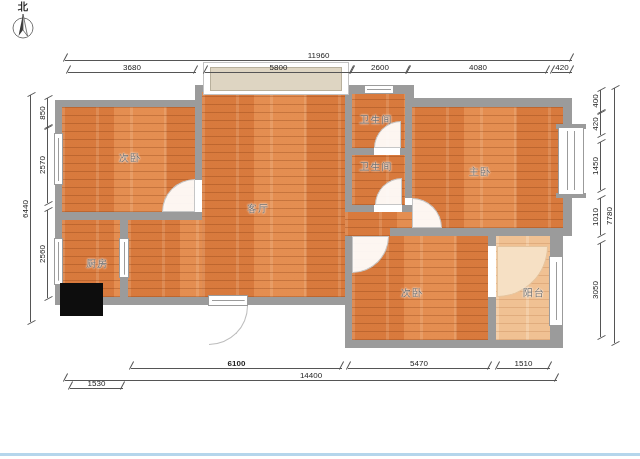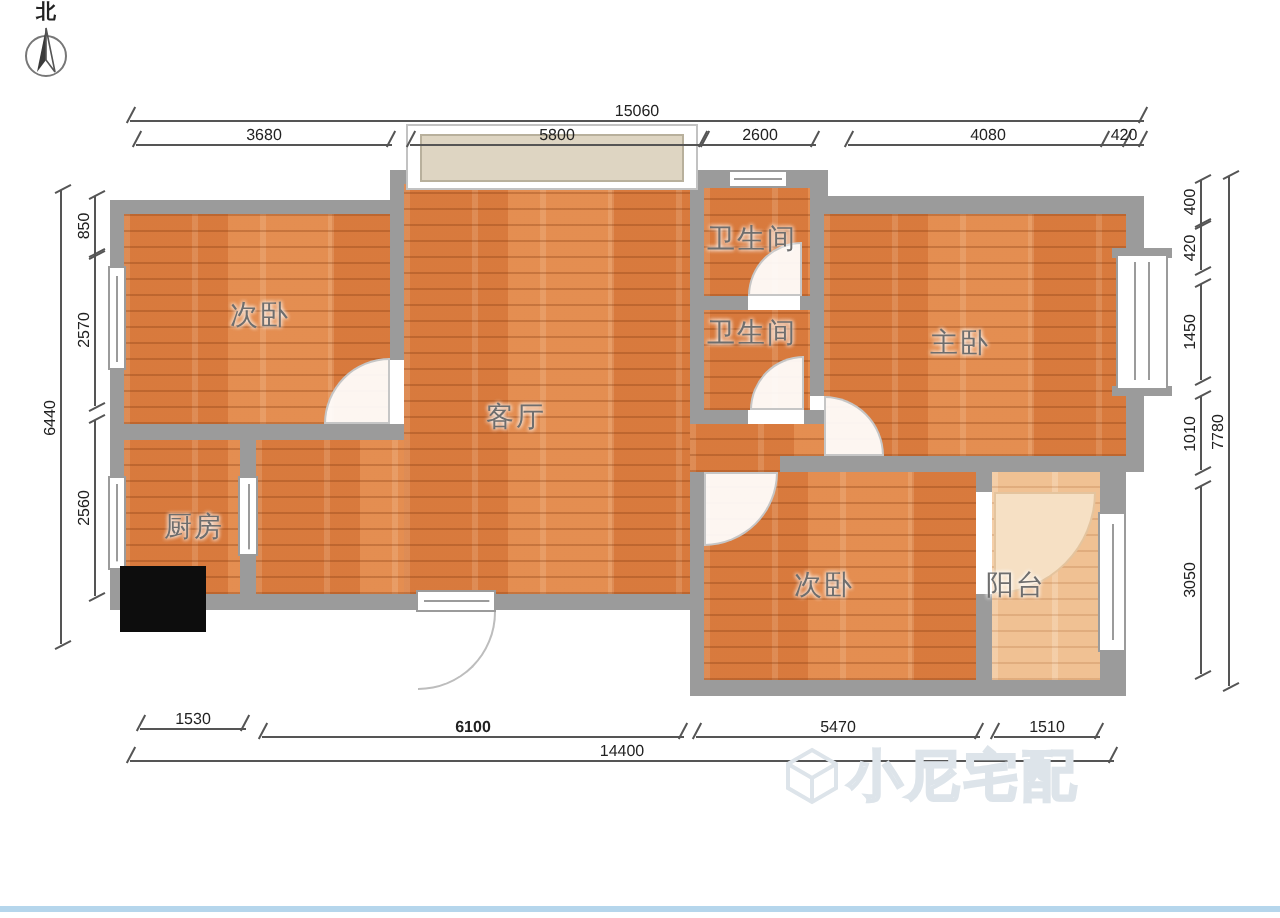--- a/index.html
+++ b/index.html
@@ -145,7 +145,7 @@
   <span class="rlabel" style="left:497px;top:293px;padding-left:22px;">阳台</span>
 
   <div class="dimh" style="left:65px;top:60px;width:507px;">
-    <span class="dlab">15060</span>
+    <span class="dlab">11960</span>
     </div>
   <div class="dimh" style="left:68px;top:72px;width:128px;">
     <span class="dlab">3680</span>

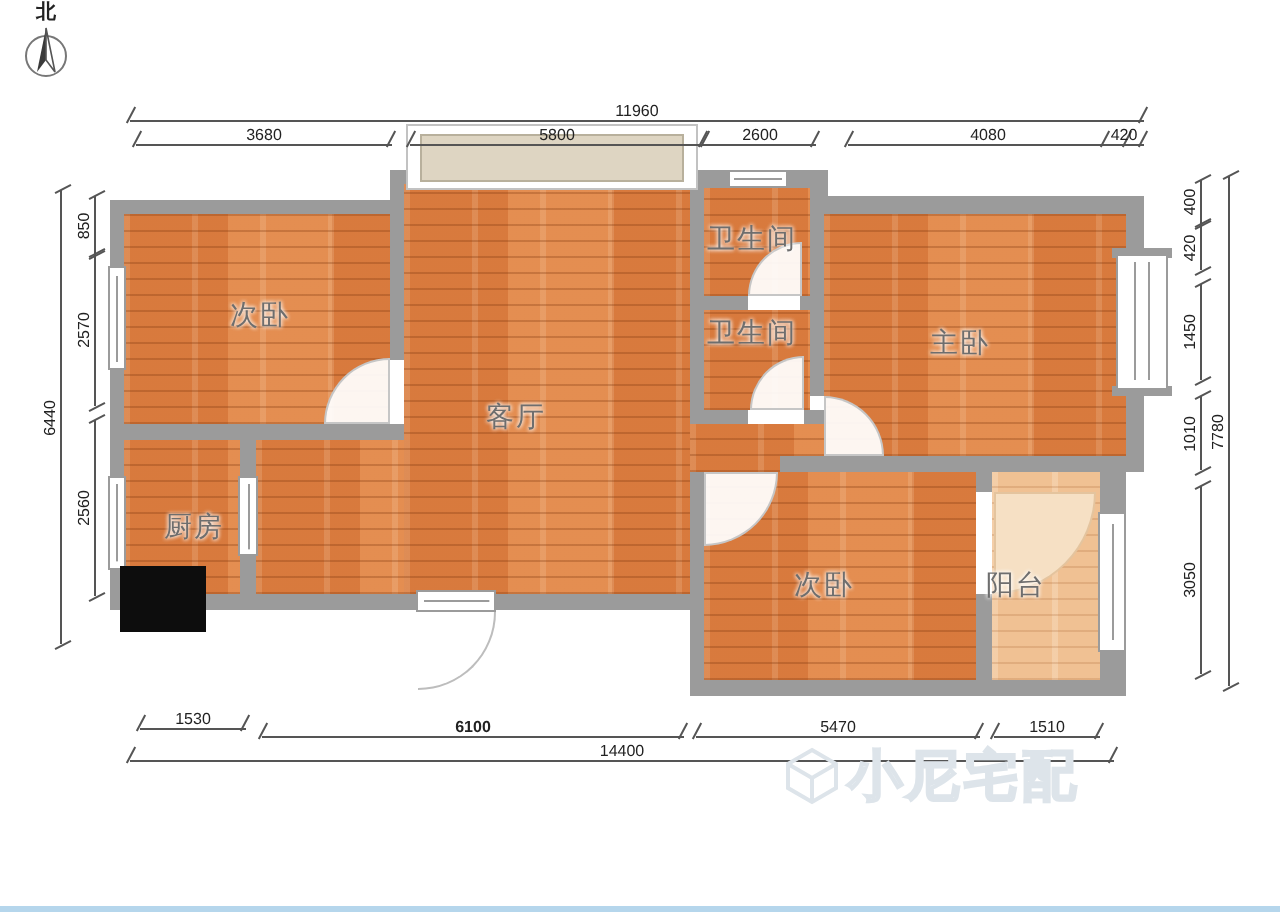--- a/index.html
+++ b/index.html
@@ -156,7 +156,7 @@
   <div class="dimh" style="left:352px;top:72px;width:56px;">
     <span class="dlab">2600</span>
     </div>
-  <div class="dimh" style="left:424px;top:72px;width:140px;">
+  <div class="dimh" style="left:408px;top:72px;width:140px;">
     <span class="dlab">4080</span>
     </div>
   <div class="dimh" style="left:552px;top:72px;width:20px;">

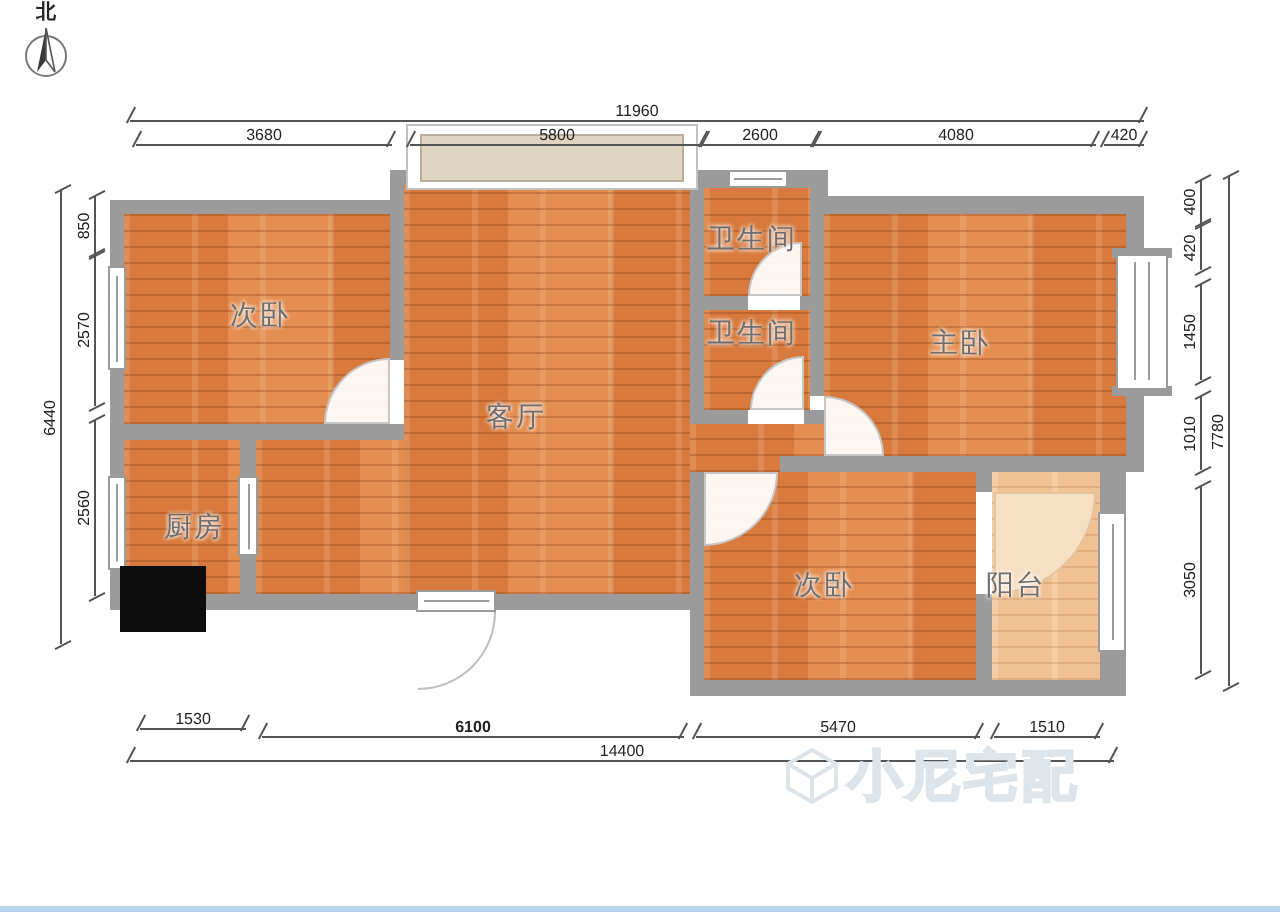--- a/index.html
+++ b/index.html
@@ -32,7 +32,7 @@
   .baytop{position:absolute;background:#fff;border:1px solid #c2c2c2;box-sizing:border-box;}
   .baytop-inner{position:absolute;left:6px;top:4px;right:6px;bottom:3px;background:#ded5c2;border:1px solid #b8b09c;}
   
-  .rlabel{position:absolute;transform:translate(-50%,-50%);font-size:14px;color:#6e6e6e;
+  .rlabel{position:absolute;transform:translate(-50%,-50%);font-size:10px;color:#6e6e6e;
           letter-spacing:1px;white-space:nowrap;text-shadow:0 0 2px #fff,0 0 2px #fff;}
   
   .dimh{position:absolute;height:0;border-top:1px solid #555;}

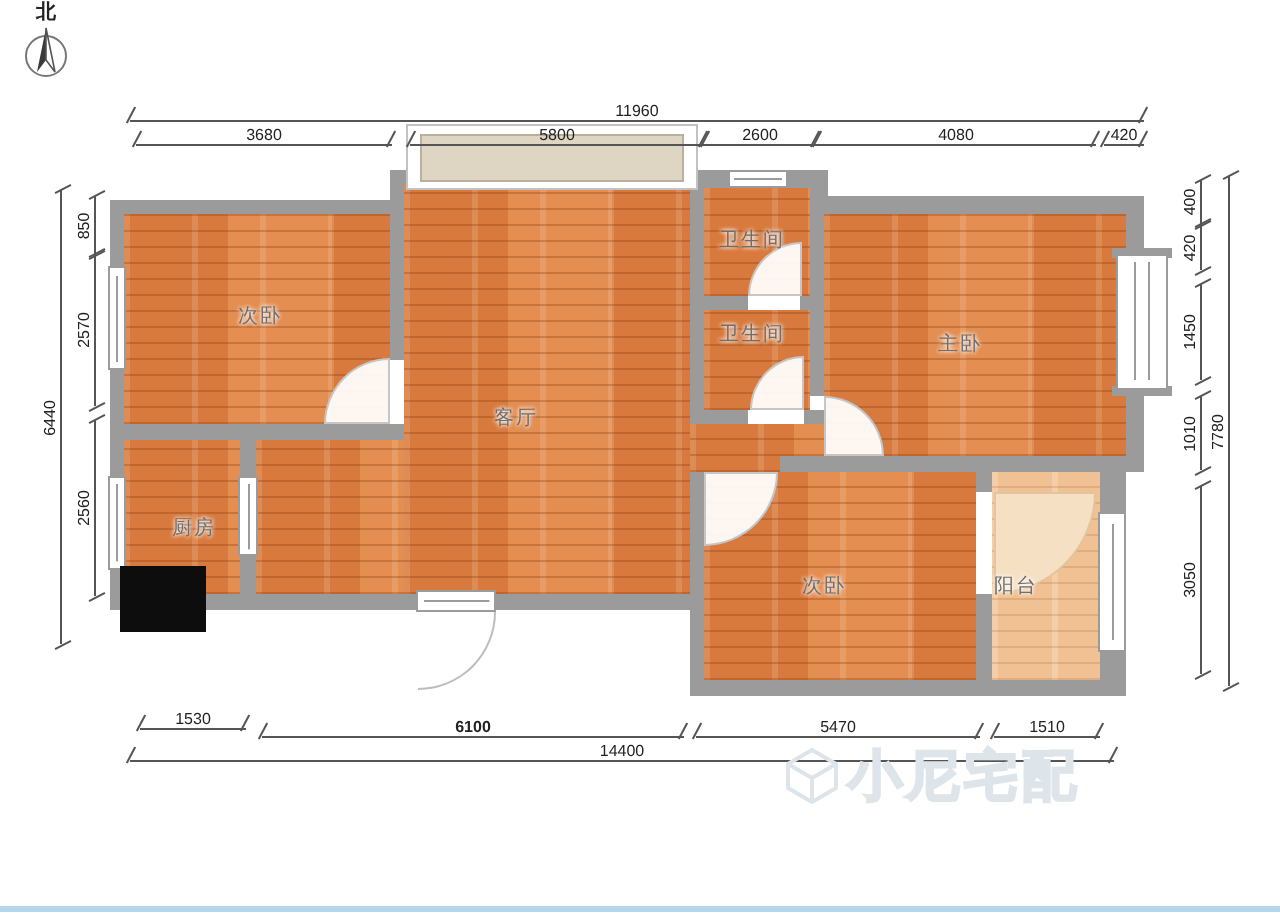--- a/index.html
+++ b/index.html
@@ -142,7 +142,7 @@
   <span class="rlabel" style="left:480px;top:172px;text-align:center;">主卧</span>
   <span class="rlabel" style="left:97px;top:264px;">厨房</span>
   <span class="rlabel" style="left:412px;top:293px;">次卧</span>
-  <span class="rlabel" style="left:497px;top:293px;padding-left:22px;">阳台</span>
+  <span class="rlabel" style="left:523px;top:293px;padding-left:22px;">阳台</span>
 
   <div class="dimh" style="left:65px;top:60px;width:507px;">
     <span class="dlab">11960</span>

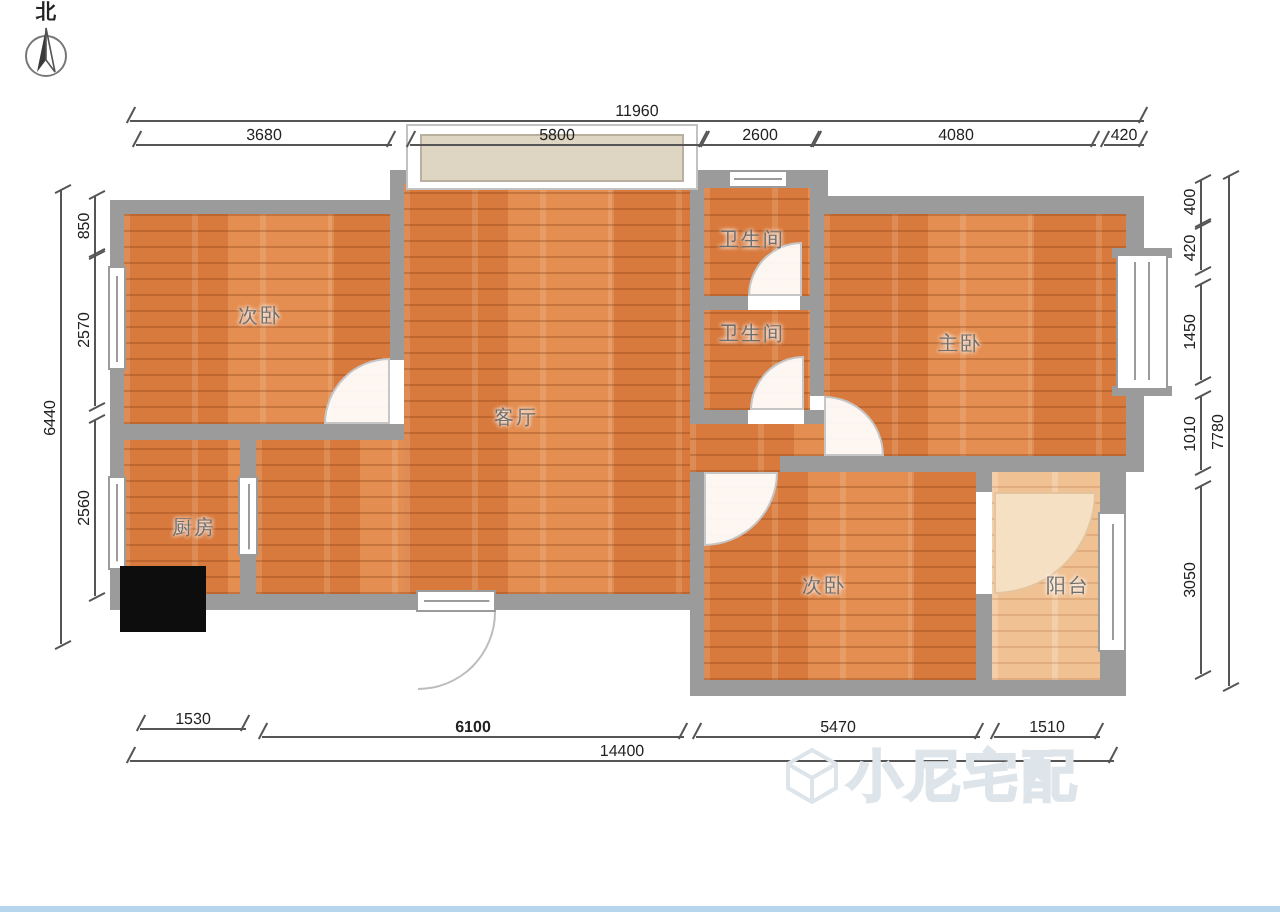--- a/index.html
+++ b/index.html
@@ -163,7 +163,7 @@
     <span class="dlab">420</span>
     </div>
 
-  <div class="dimh" style="left:70px;top:364px;width:53px;">
+  <div class="dimh" style="left:70px;top:388px;width:53px;">
     <span class="dlab">1530</span>
     </div>
   <div class="dimh" style="left:131px;top:368px;width:211px;font-weight:bold;">

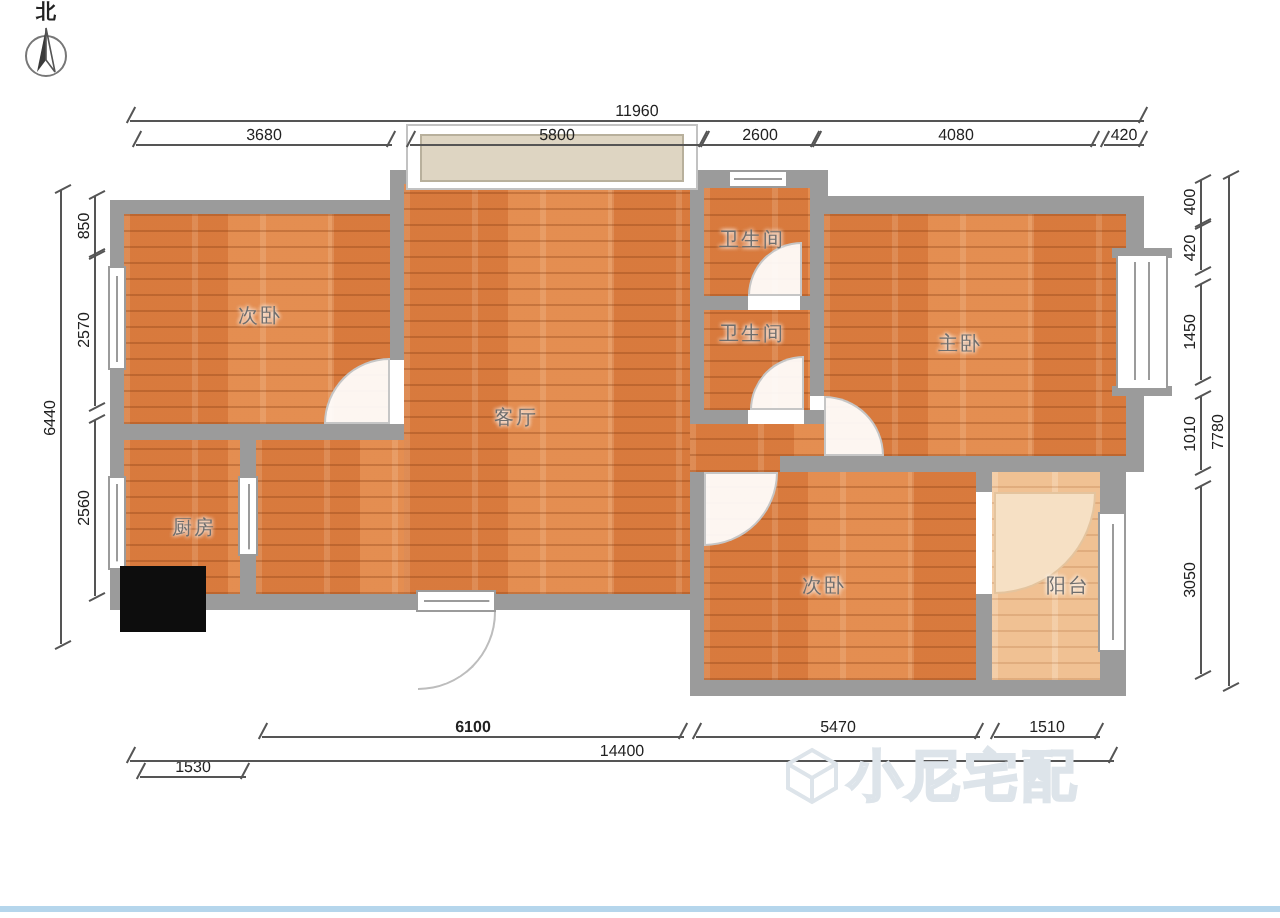--- a/index.html
+++ b/index.html
@@ -211,16 +211,6 @@
     <span class="dlab">7780</span>
     </div>
 
-  <div class="watermark">
-    <svg width="28" height="30" viewBox="0 0 28 30">
-      <g fill="none" stroke="#dde4ea" stroke-width="2">
-        <polygon points="14,2 26,9 26,21 14,28 2,21 2,9"></polygon>
-        <polyline points="2,9 14,16 26,9"></polyline>
-        <line x1="14" y1="16" x2="14" y2="28"></line>
-      </g>
-    </svg>
-    <span class="wm-text">小尼宅配</span>
-  </div>
 
   <div class="bottombar"></div>
 </div>

